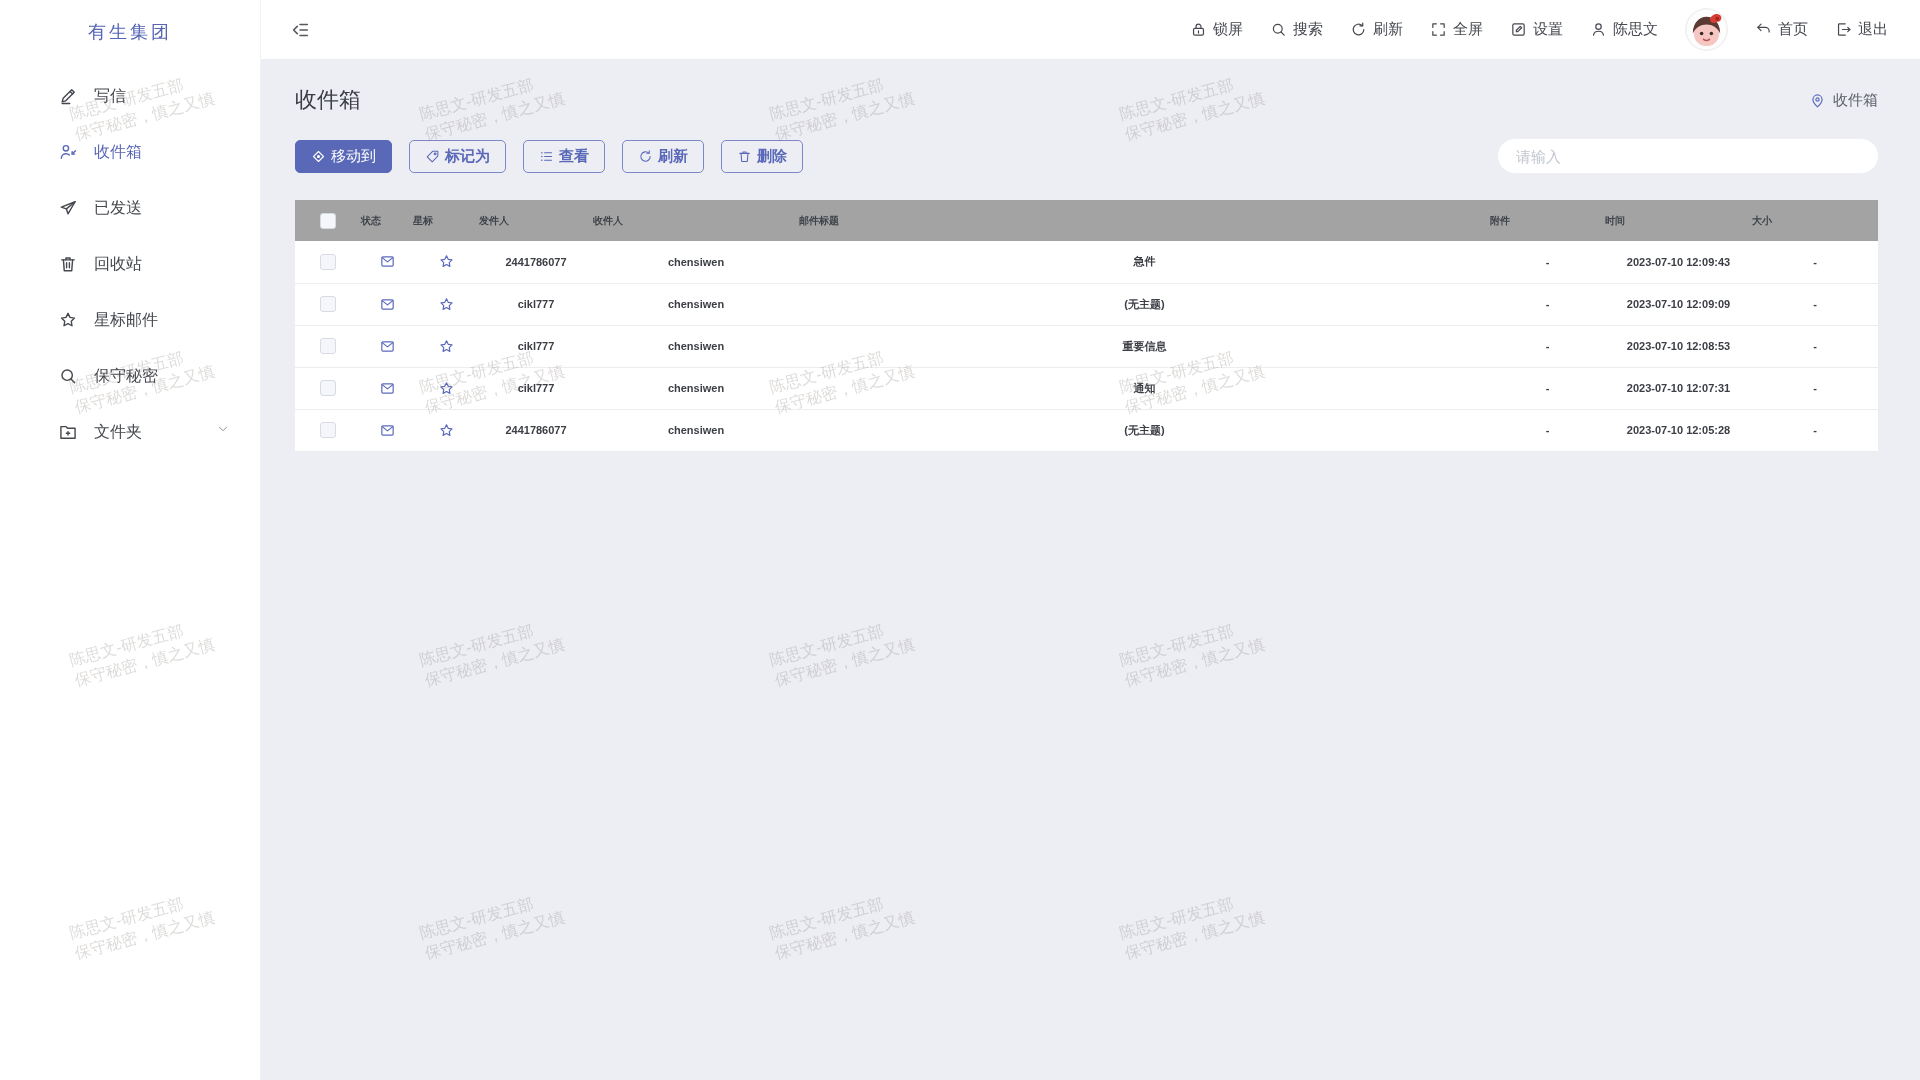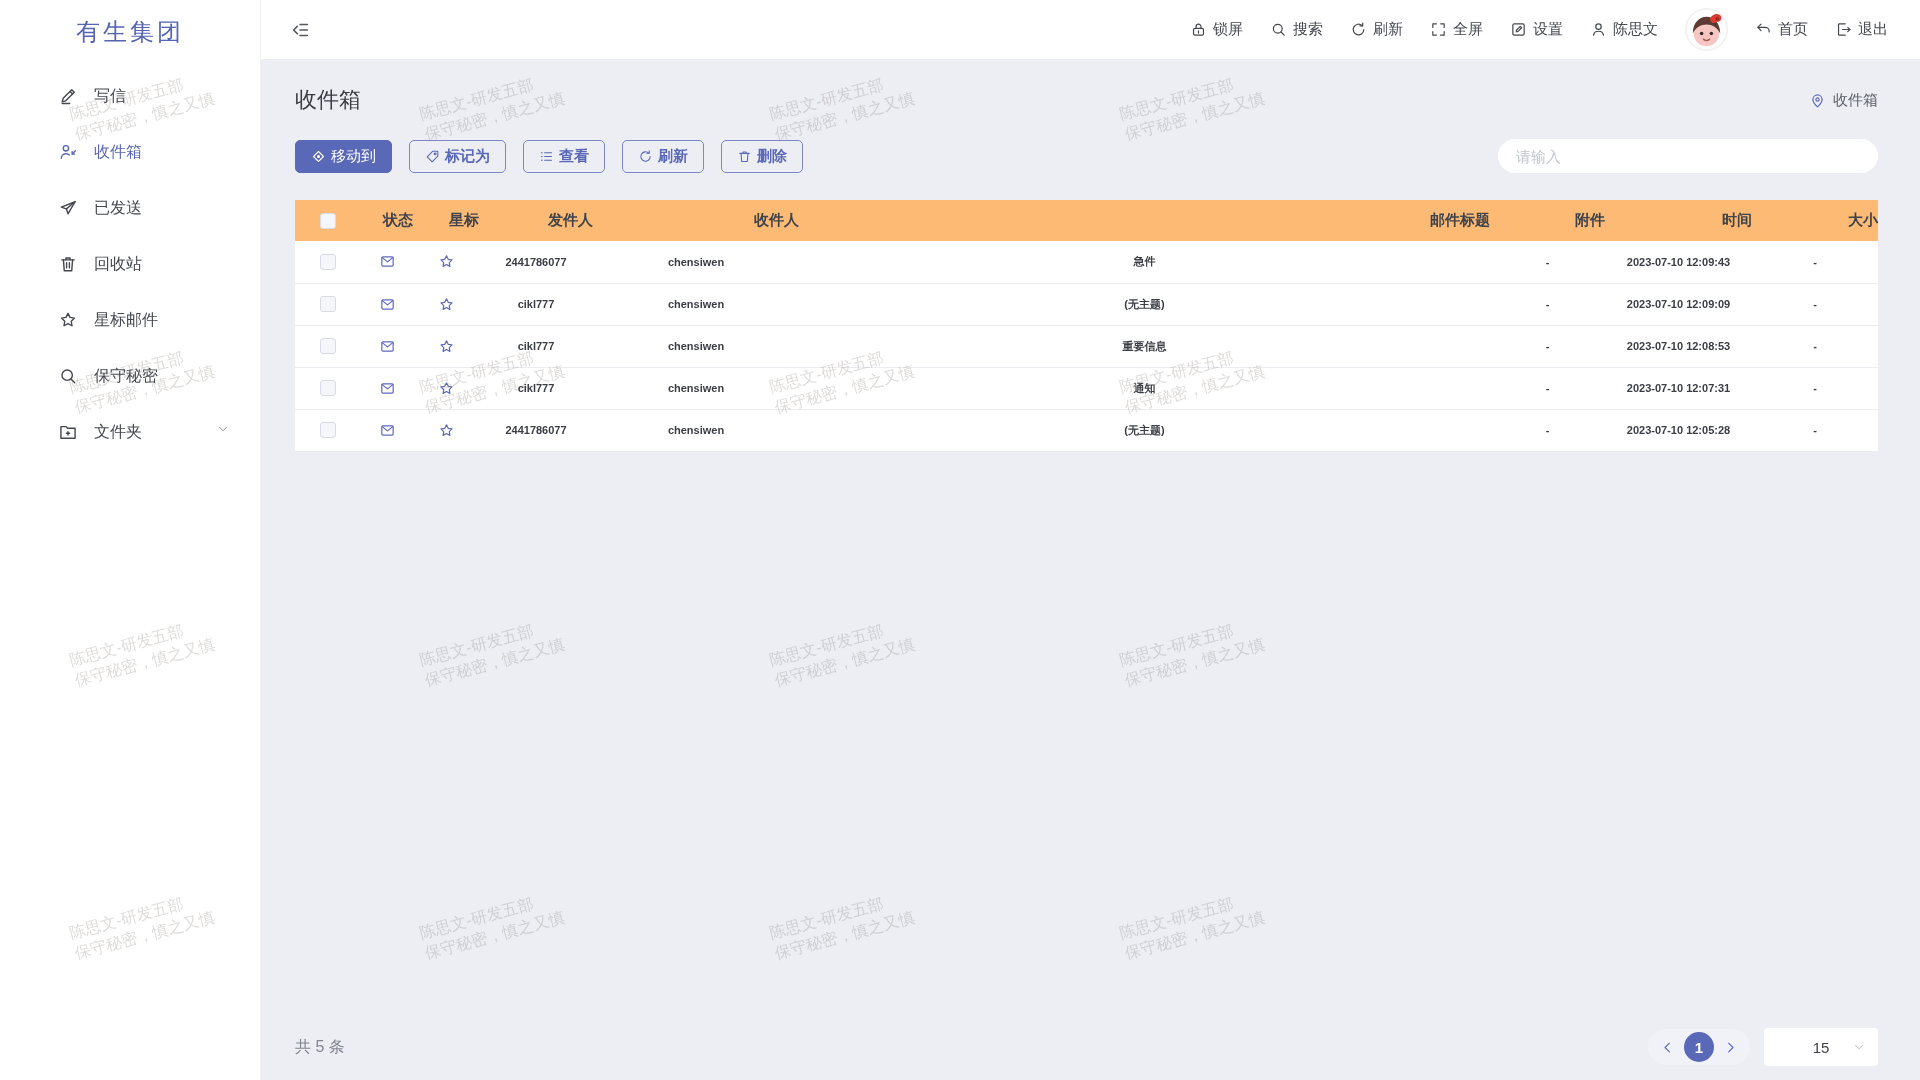--- a/index.html
+++ b/index.html
@@ -13,7 +13,7 @@
 
   
   .sidebar { position:absolute; left:0; top:0; width:261px; height:1080px; background:#fff; z-index:2; border-right:1px solid #f1f2f5; }
-  .logo { height:64px; display:flex; align-items:center; justify-content:center; color:#5565b4; font-size:24px; letter-spacing:3px; font-weight:500; }
+  .logo { height:64px; display:flex; align-items:center; justify-content:center; color:#5565b4; font-size:18px; letter-spacing:3px; font-weight:500; }
   .nav { padding-top:22px; }
   .nav-item { height:56px; display:flex; align-items:flex-start; padding:0 30px 0 30px; cursor:pointer; color:#45484f; font-size:16px;margin-left:28px; }
   .nav-item .nico { width:20px; height:20px; margin-right:16px; flex:0 0 auto; }

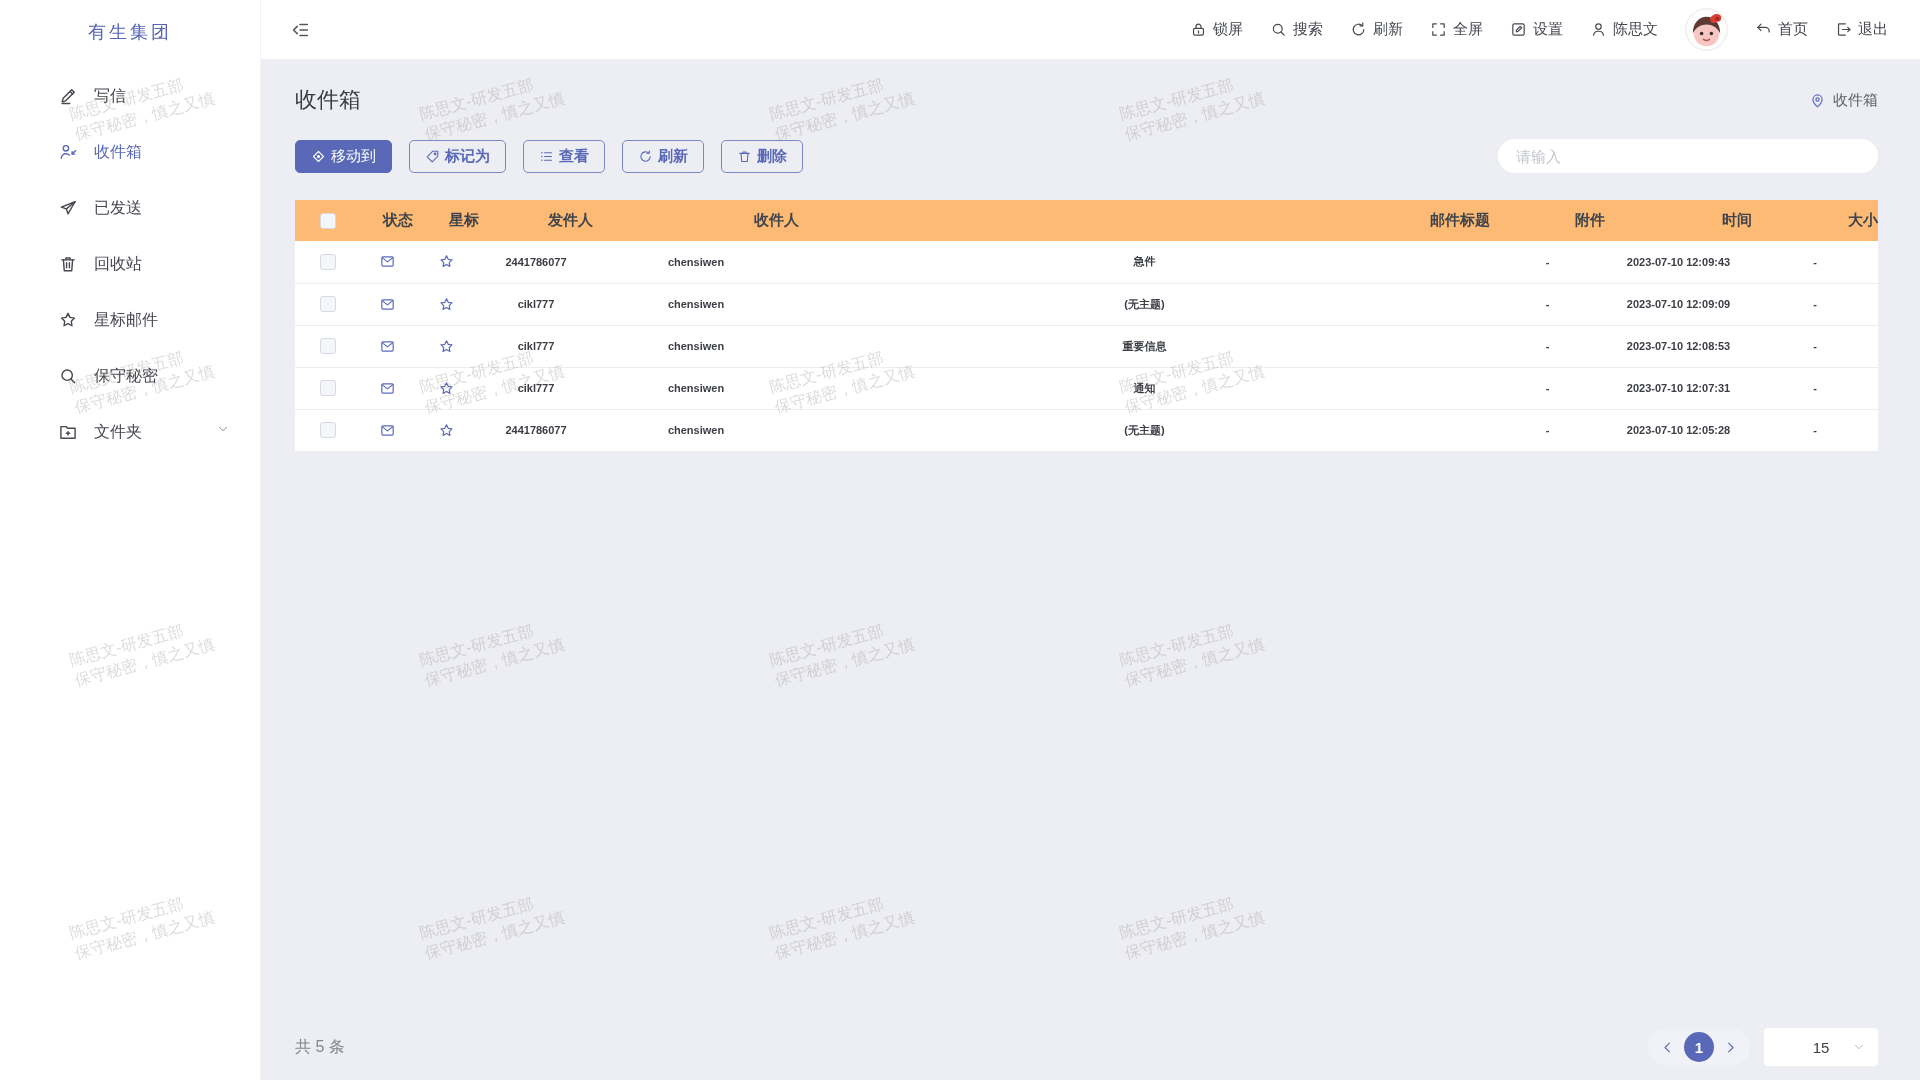--- a/index.html
+++ b/index.html
@@ -45,7 +45,7 @@
 
   
   table { border-collapse:collapse; width:100%; margin-top:27px; table-layout:fixed; }
-  thead th { background:#fdba74; height:41px; font-size:15px; font-weight:700; color:#3f434b; text-align:right; }
+  thead th { background:#a3a3a3; height:41px; font-size:10px; font-weight:700; color:#3f434b; text-align:left; }
   tbody td { background:#fff; height:42px; font-size:11px; font-weight:700; color:#3b3e45; text-align:center; border-bottom:1px solid #ededf1; }
   tbody tr { cursor:pointer; }
   .cb { width:16px; height:16px; border:1px solid #d8dbe4; background:#f5f6f9; border-radius:3px; margin:0 auto; cursor:pointer; }

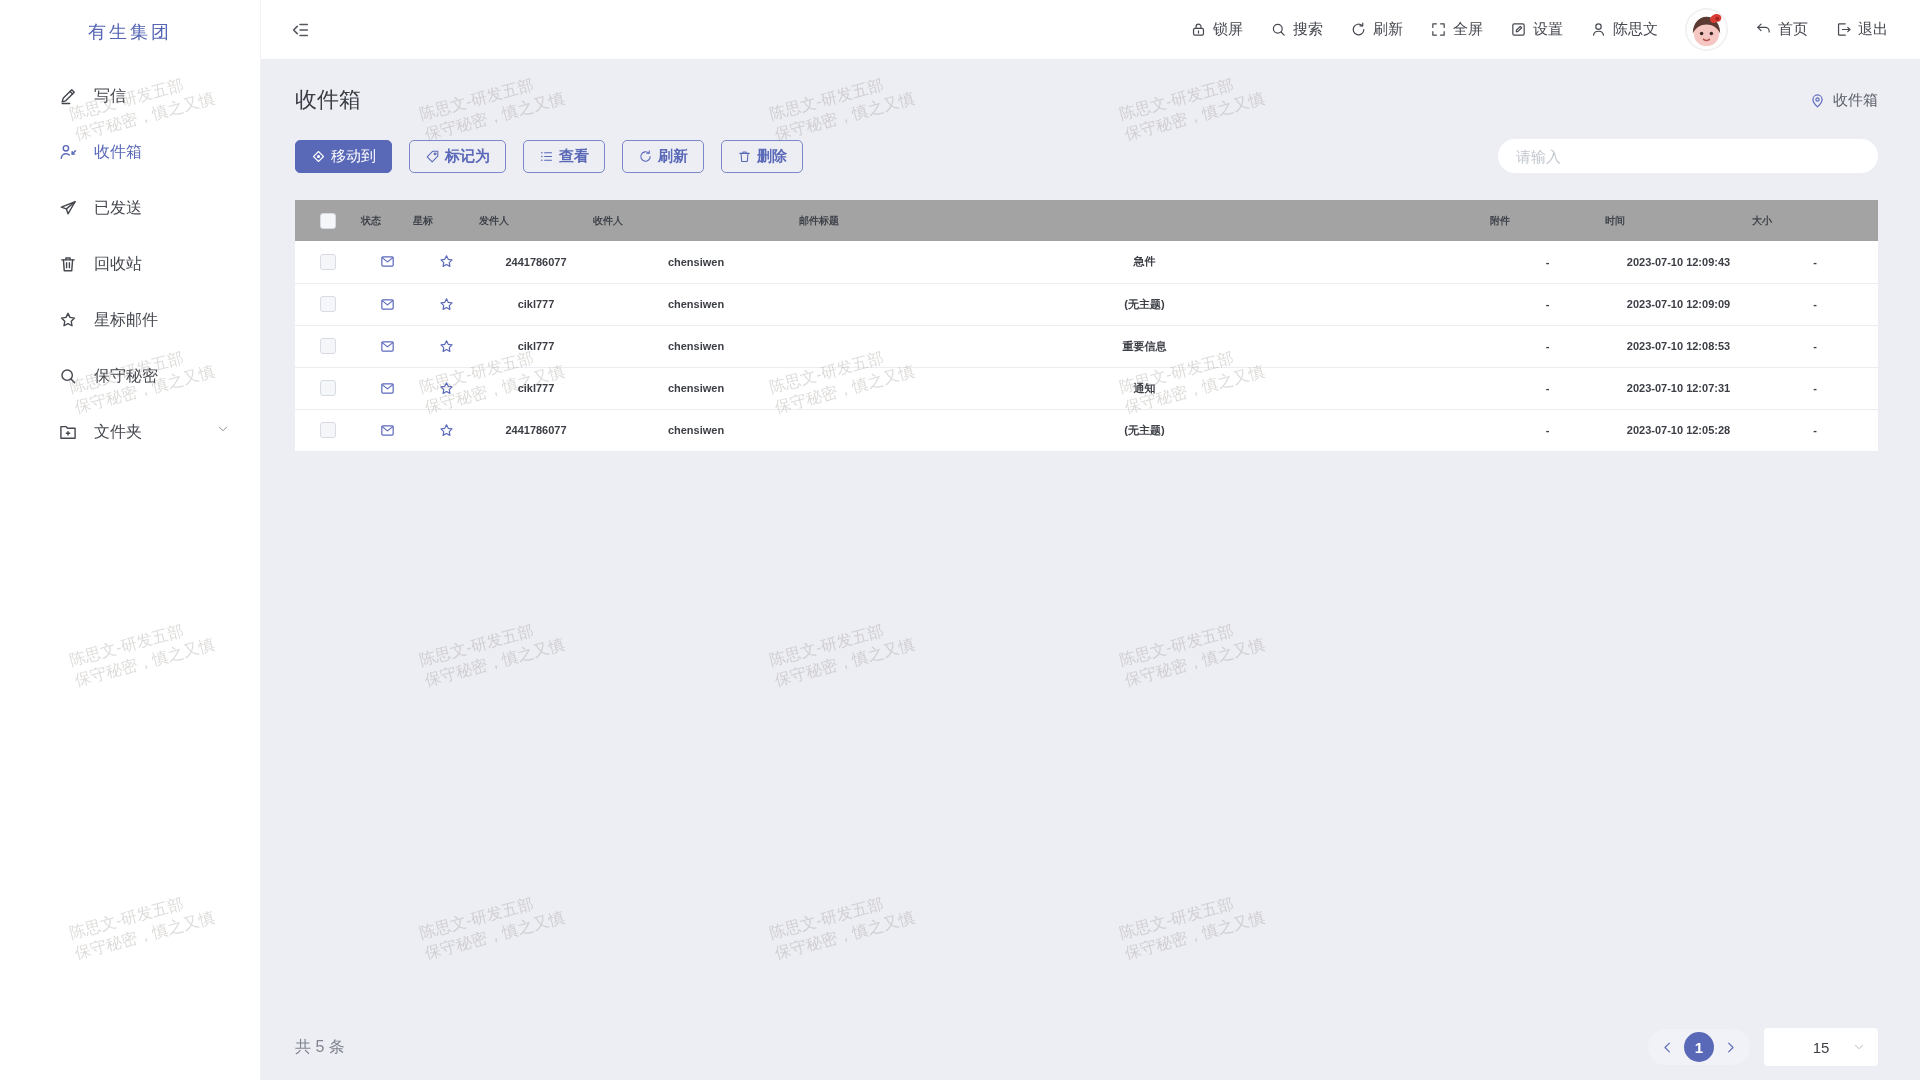--- a/index.html
+++ b/index.html
@@ -402,26 +402,6 @@
     </tbody>
   </table>
 
-  <div class="footer">
-    <span class="total">共 5 条</span>
-    <div class="pager-zone">
-      <div class="pager">
-        <svg class="pg-arrow ic" viewBox="0 0 24 24">
-            <path d="M15 5l-7 7 7 7"></path>
-          </svg>
-        <div class="pg-num">1</div>
-        <svg class="pg-arrow ic" viewBox="0 0 24 24">
-            <path d="M9 5l7 7-7 7"></path>
-          </svg>
-      </div>
-      <div class="size-select">
-        <span>15</span>
-        <svg class="chev ic" viewBox="0 0 24 24">
-            <path d="M6 9l6 6 6-6"></path>
-          </svg>
-      </div>
-    </div>
-  </div>
 </main>
 
 <div class="wm-layer">

